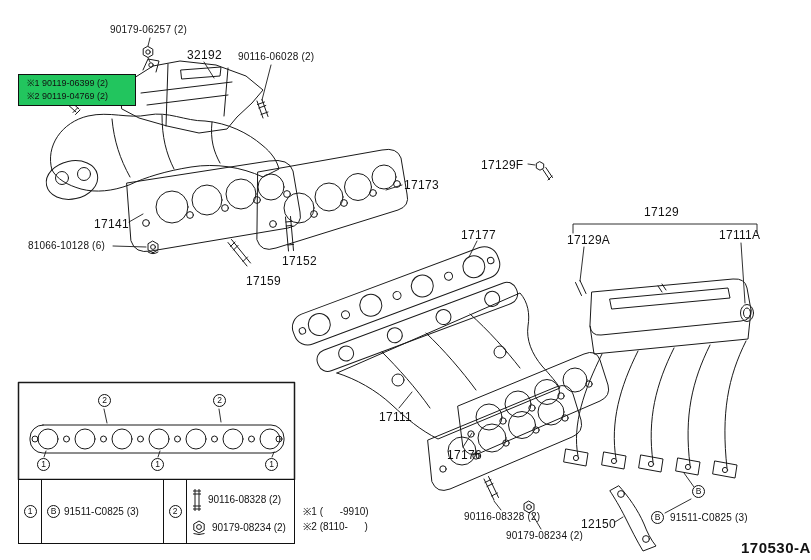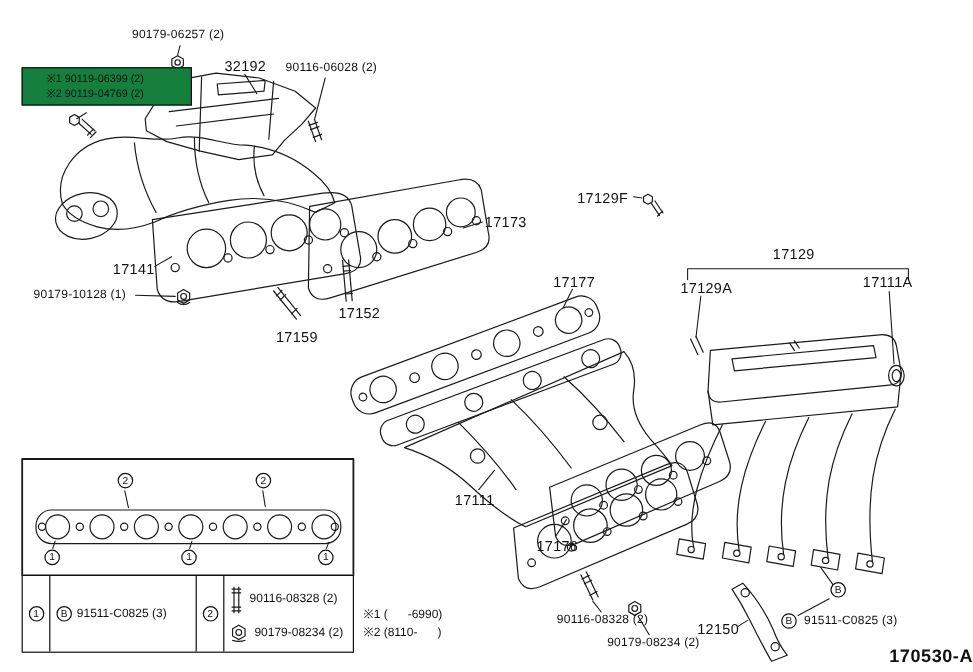--- a/index.html
+++ b/index.html
@@ -12,8 +12,8 @@
   .circ{display:inline-flex;width:13px;height:13px;border:1.3px solid #111;border-radius:50%;
         align-items:center;justify-content:center;font-size:8.5px;line-height:1;background:#fff;box-sizing:border-box;}
   .marker{position:absolute;}
-  .notebox{position:absolute;left:18px;top:56px;width:100px;border:1.3px solid #111;
-           padding:2px 20px;font-size:9px;line-height:13px;background:#15803d;}
+  .notebox{position:absolute;left:18px;top:74px;width:100px;border:1.3px solid #111;
+           padding:2px 8px;font-size:9px;line-height:13px;background:#22c55e;}
   .legend{position:absolute;left:18px;top:479px;width:277px;height:65px;border:1.5px solid #111;
           display:flex;align-items:stretch;font-size:10px;background:#fff;box-sizing:border-box;}
   .leg-num{width:22px;border-right:1.3px solid #111;display:flex;align-items:center;justify-content:center;flex:none;}

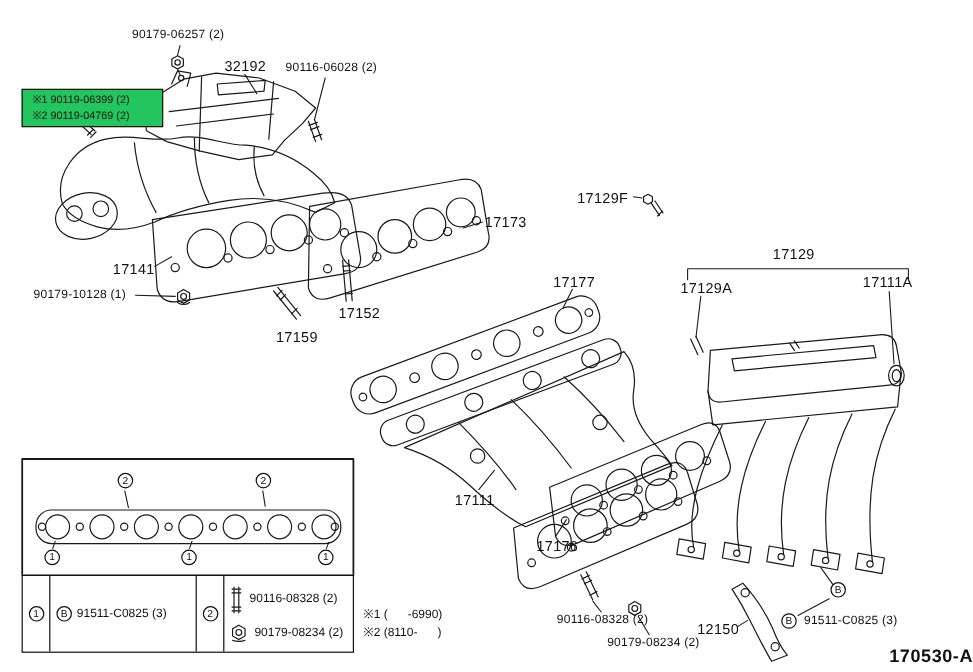--- a/index.html
+++ b/index.html
@@ -286,7 +286,7 @@
 
   <div class="lbl lg" style="left:94px;top:217px">17141</div>
   <div class="lbl lg" style="left:404px;top:178px">17173</div>
-  <div class="lbl sm" style="left:28px;top:240px">90179-10128 (1)</div>
+  <div class="lbl sm" style="left:28px;top:240px">81066-10128 (6)</div>
   <div class="lbl lg" style="left:282px;top:254px">17152</div>
   <div class="lbl lg" style="left:230px;top:274px">17159</div>
   <div class="lbl lg" style="left:481px;top:158px">17129F</div>

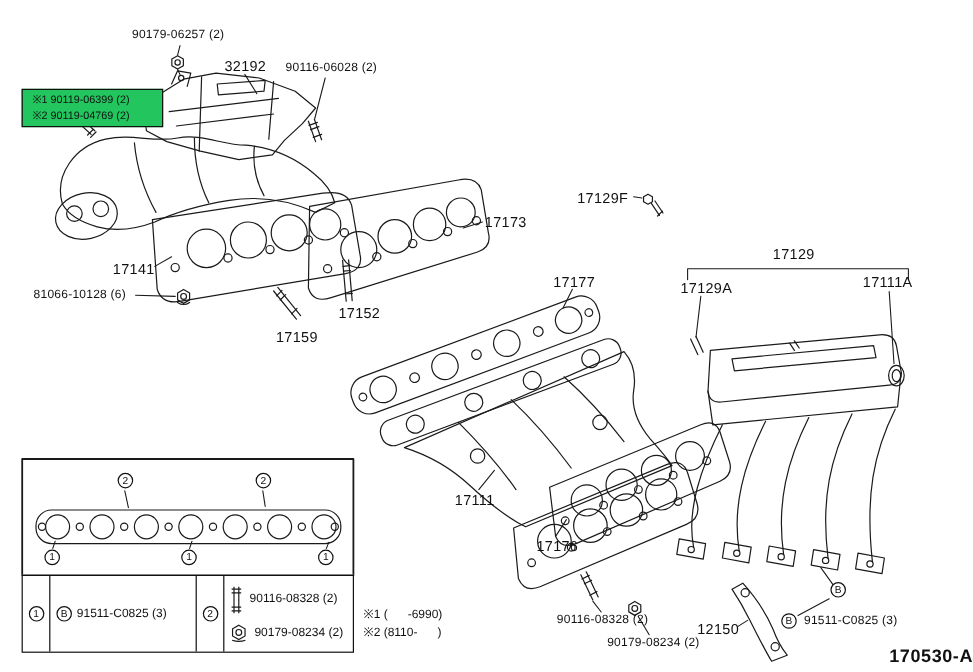--- a/index.html
+++ b/index.html
@@ -288,7 +288,7 @@
   <div class="lbl lg" style="left:404px;top:178px">17173</div>
   <div class="lbl sm" style="left:28px;top:240px">81066-10128 (6)</div>
   <div class="lbl lg" style="left:282px;top:254px">17152</div>
-  <div class="lbl lg" style="left:230px;top:274px">17159</div>
+  <div class="lbl lg" style="left:246px;top:274px">17159</div>
   <div class="lbl lg" style="left:481px;top:158px">17129F</div>
   <div class="lbl lg" style="left:461px;top:228px">17177</div>
   <div class="lbl lg" style="left:644px;top:205px">17129</div>

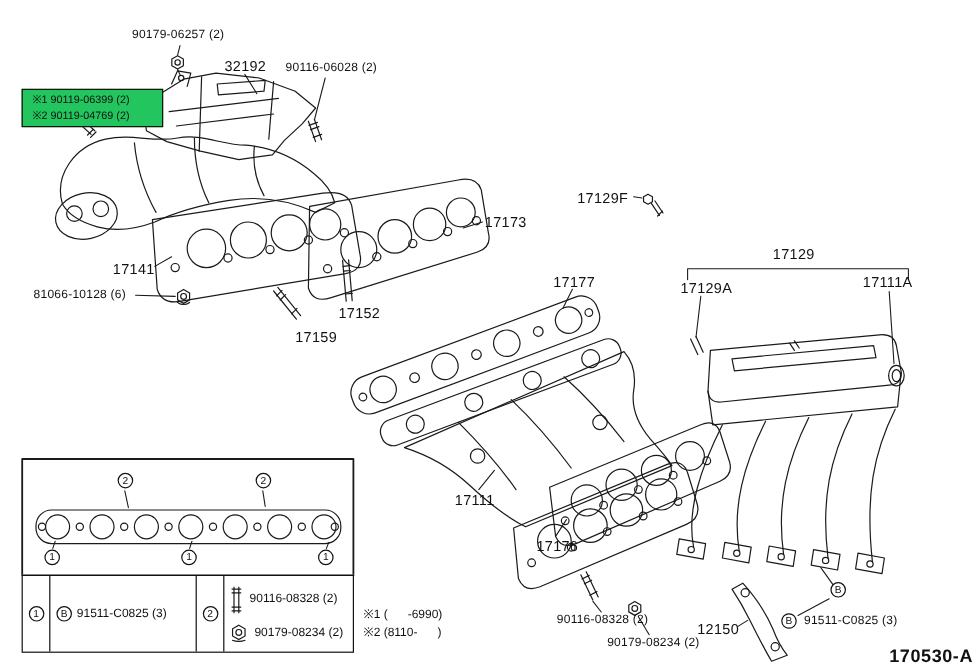--- a/index.html
+++ b/index.html
@@ -348,7 +348,7 @@
     </div>
   </div>
 
-  <div class="note-line" style="left:303px;top:504px">※1 (      -6990)</div>
+  <div class="note-line" style="left:303px;top:504px">※1 (      -9910)</div>
   <div class="note-line" style="left:303px;top:519px">※2 (8110-      )</div>
 
   <div class="dwg-no">170530-A</div>

